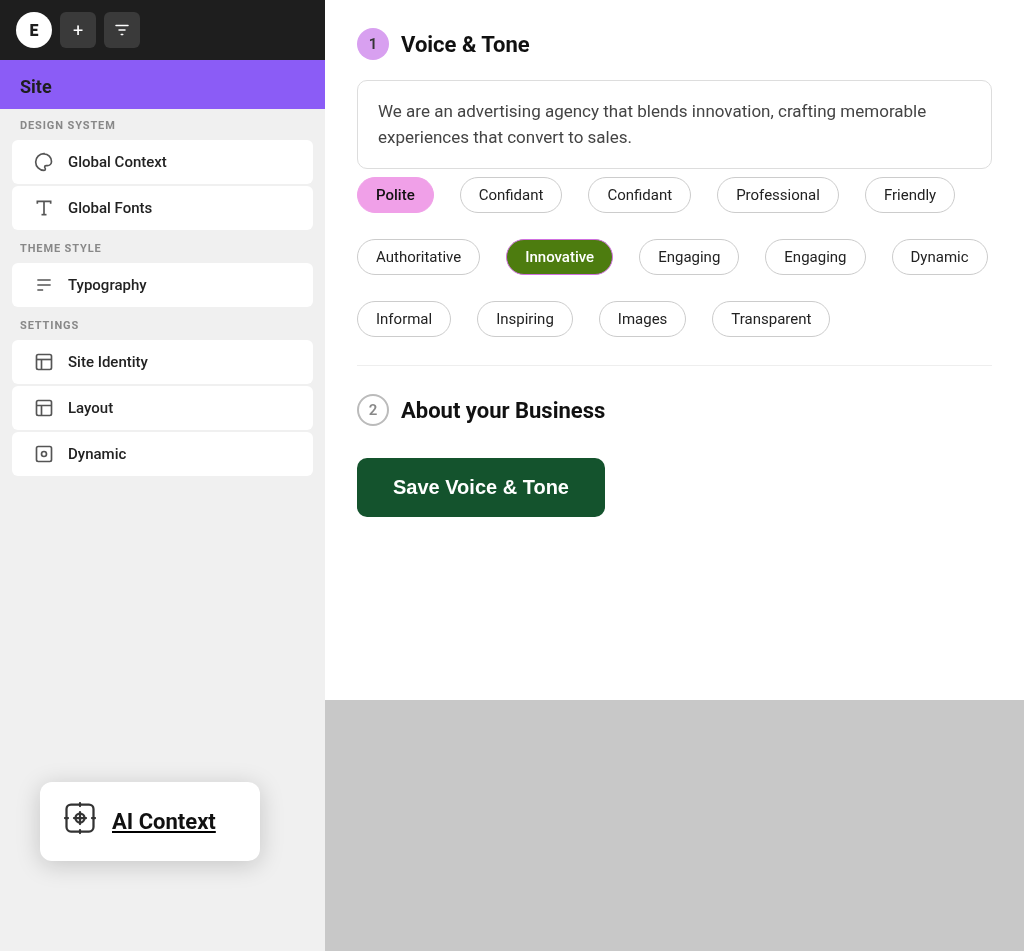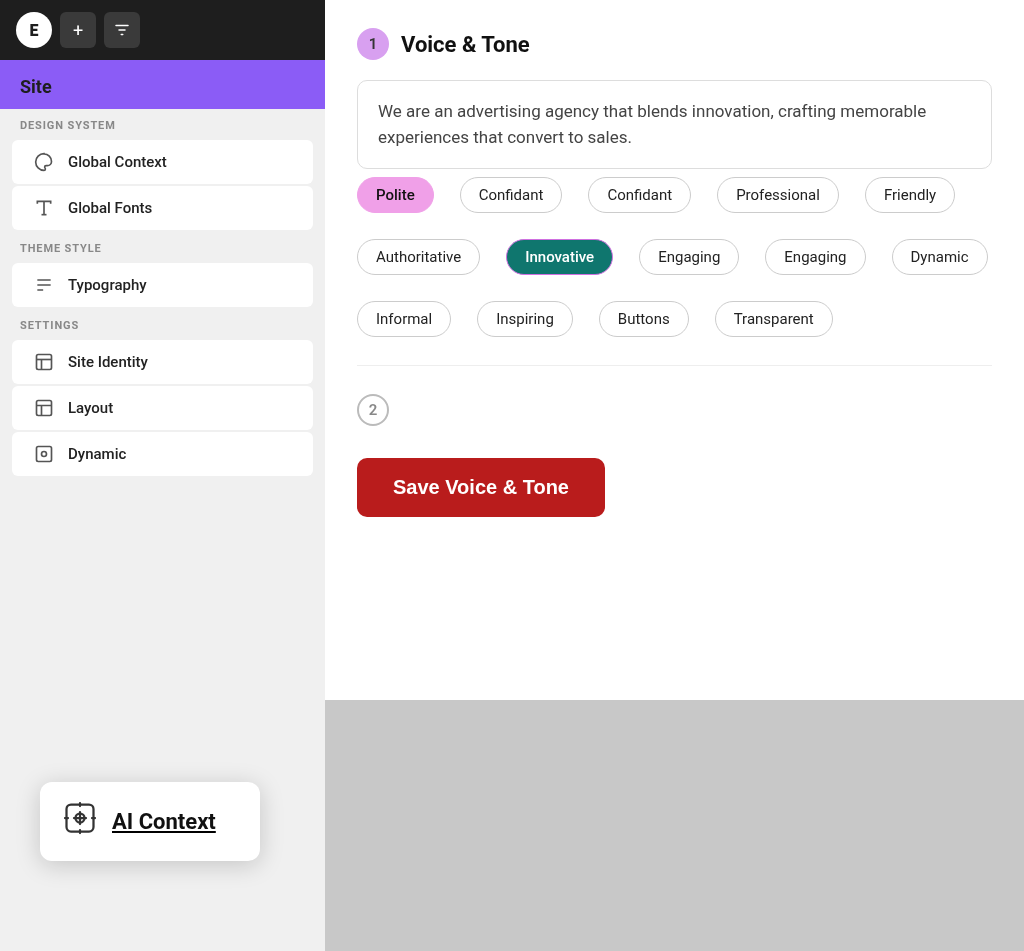--- a/index.html
+++ b/index.html
@@ -188,7 +188,7 @@
     }
 
     .tag.selected-purple {
-      background: #0f766e;
+      background: #4d7c0f;
       border-color: #d070e0;
       color: white;
       font-weight: 500;

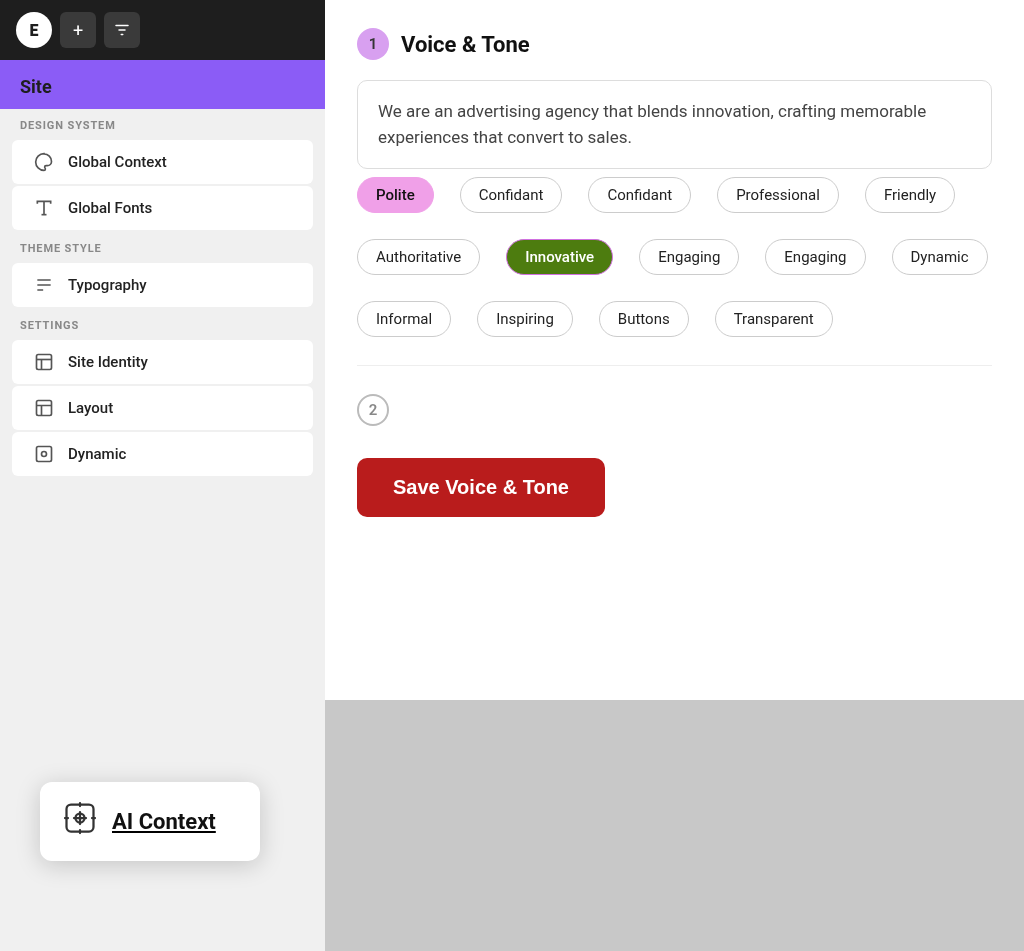--- a/index.html
+++ b/index.html
@@ -396,7 +396,7 @@
       <div class="tag">Dynamic</div>
       <div class="tag">Informal</div>
       <div class="tag">Inspiring</div>
-      <div class="tag">Buttons</div>
+      <div class="tag">Images</div>
       <div class="tag">Transparent</div>
     </div>
 

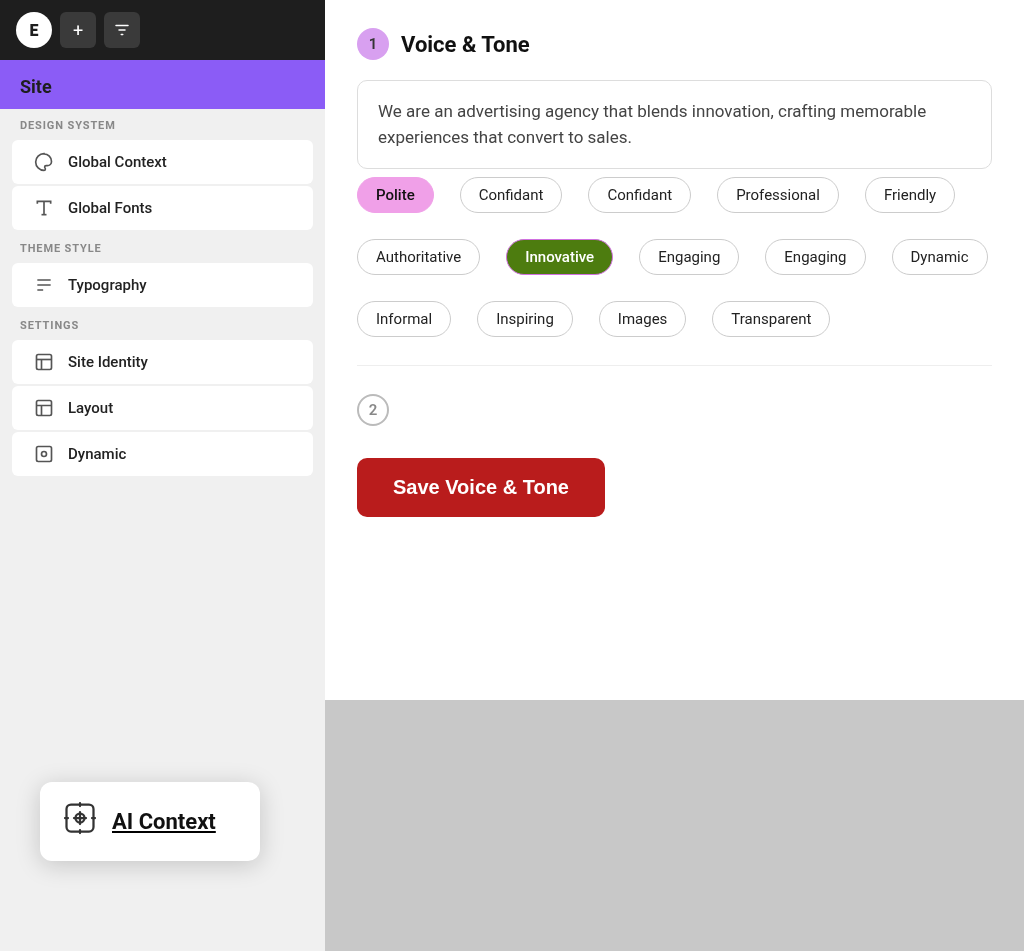--- a/index.html
+++ b/index.html
@@ -407,6 +407,7 @@
       <div class="step-number-outline">
         <span>2</span>
       </div>
+      <span class="step-title">About your Business</span>
     </div>
 
     

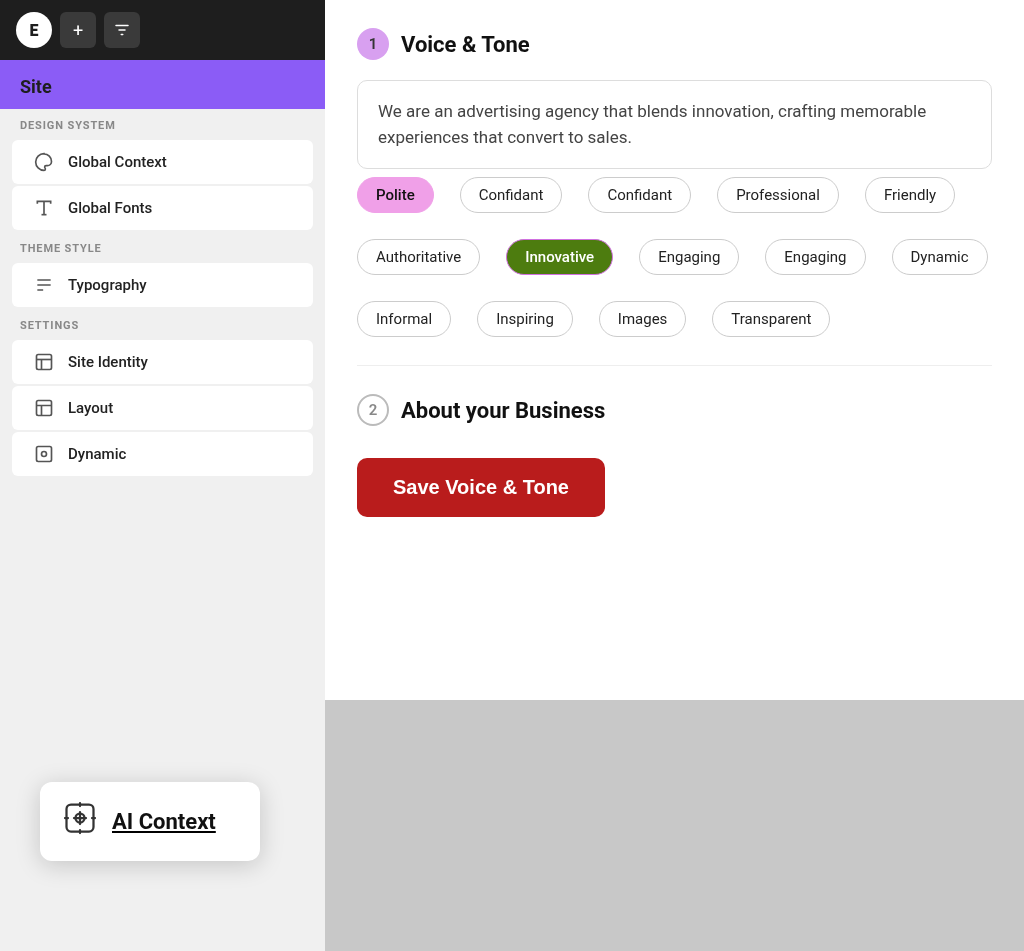--- a/index.html
+++ b/index.html
@@ -223,7 +223,7 @@
 
     
     .save-btn {
-      background: #b91c1c;
+      background: #14532d;
       color: white;
       border: none;
       border-radius: 10px;

